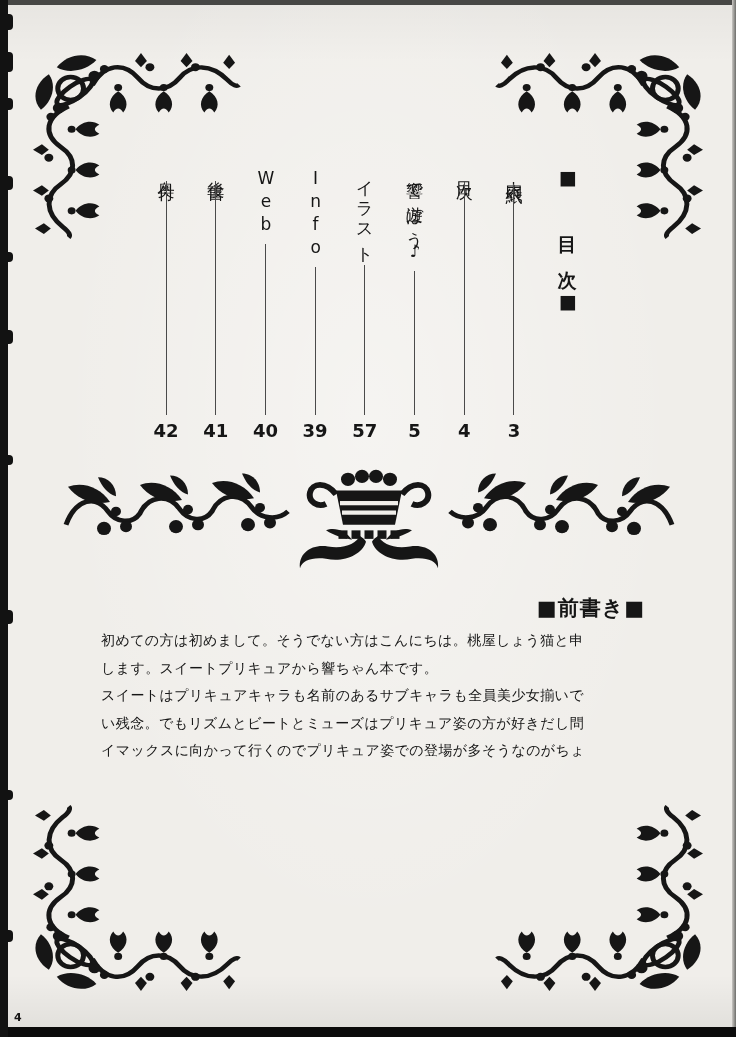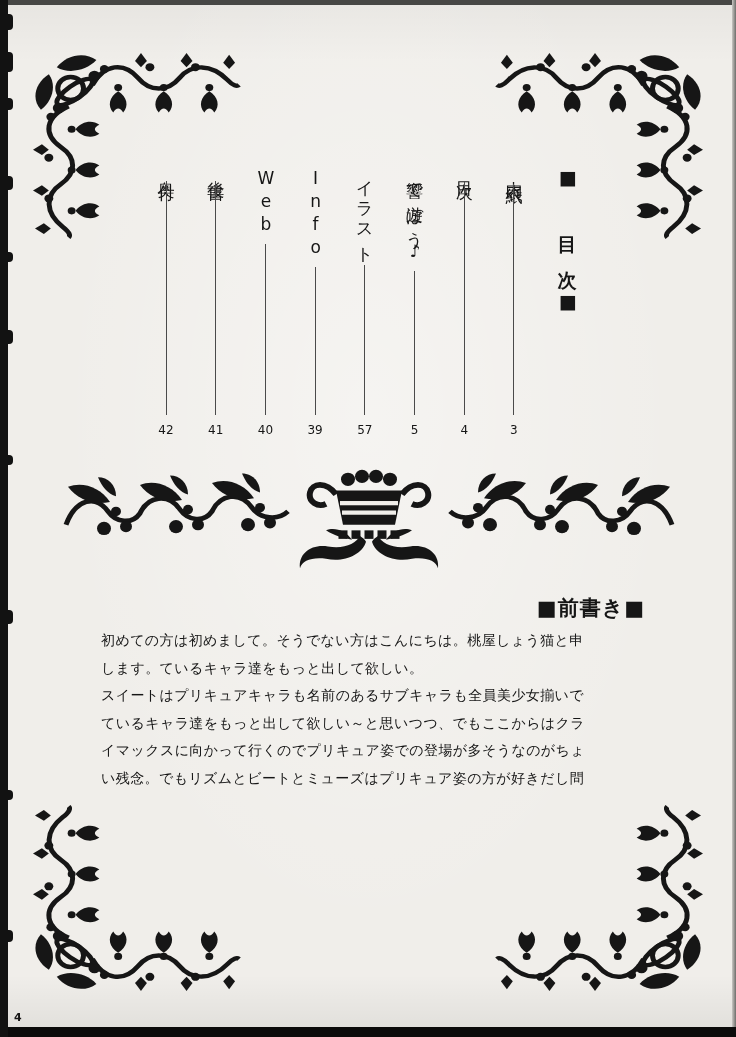--- a/index.html
+++ b/index.html
@@ -42,7 +42,7 @@
     font-size:17px;letter-spacing:3px;line-height:1;white-space:nowrap;font-weight:500;
   }
   .toc-line{flex:1 1 auto;width:1px;background:#4a4a4a;margin:7px 0 6px 0;}
-  .toc-num{font-size:12px;height:19px;line-height:19px;font-weight:400;}
+  .toc-num{font-size:18px;height:19px;line-height:19px;font-weight:700;}
   
   .divider{position:absolute;left:52px;top:466px;width:634px;height:106px;}
   .divider svg{width:100%;height:100%;}

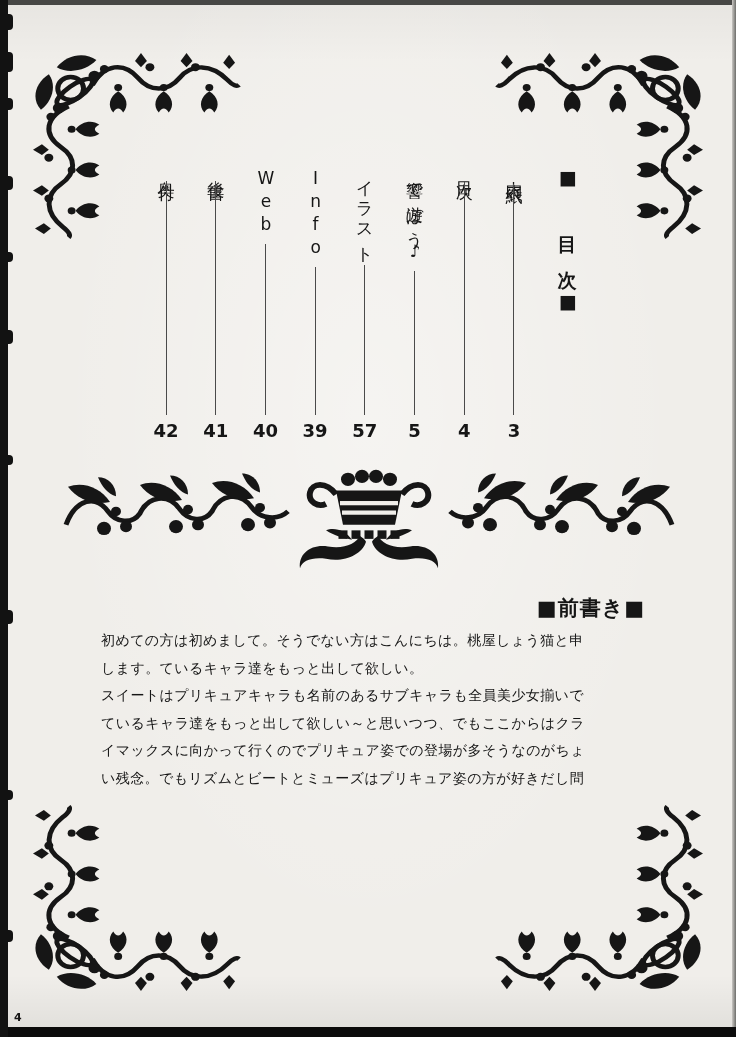--- a/index.html
+++ b/index.html
@@ -232,7 +232,7 @@
   <div class="fw-title">■前書き■</div>
   <div class="fw-body">
     <div class="fw-line">初めての方は初めまして。そうでない方はこんにちは。桃屋しょう猫と申</div>
-    <div class="fw-line">します。ているキャラ達をもっと出して欲しい。</div>
+    <div class="fw-line">します。スイートプリキュアから響ちゃん本です。</div>
     <div class="fw-line">スイートはプリキュアキャラも名前のあるサブキャラも全員美少女揃いで</div>
     <div class="fw-line">ているキャラ達をもっと出して欲しい～と思いつつ、でもここからはクラ</div>
     <div class="fw-line">イマックスに向かって行くのでプリキュア姿での登場が多そうなのがちょ</div>

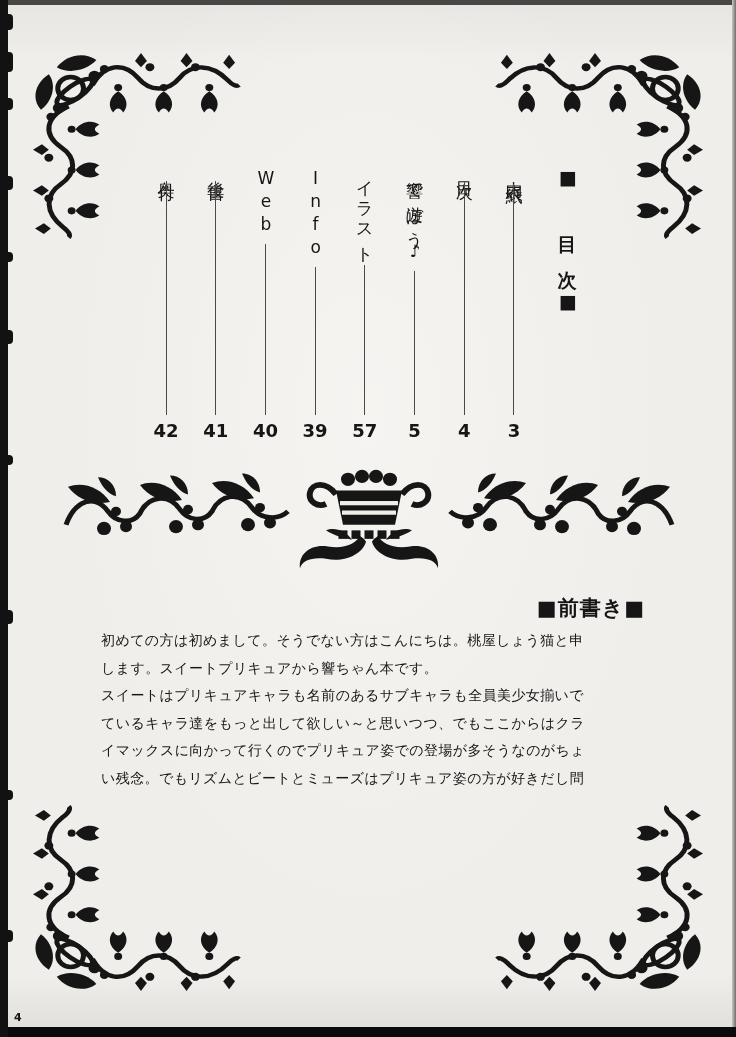--- a/index.html
+++ b/index.html
@@ -234,7 +234,6 @@
     <div class="fw-line">初めての方は初めまして。そうでない方はこんにちは。桃屋しょう猫と申</div>
     <div class="fw-line">します。スイートプリキュアから響ちゃん本です。</div>
     <div class="fw-line">スイートはプリキュアキャラも名前のあるサブキャラも全員美少女揃いで</div>
-    <div class="fw-line">ているキャラ達をもっと出して欲しい～と思いつつ、でもここからはクラ</div>
     <div class="fw-line">イマックスに向かって行くのでプリキュア姿での登場が多そうなのがちょ</div>
     <div class="fw-line">い残念。でもリズムとビートとミューズはプリキュア姿の方が好きだし問</div>
   </div>

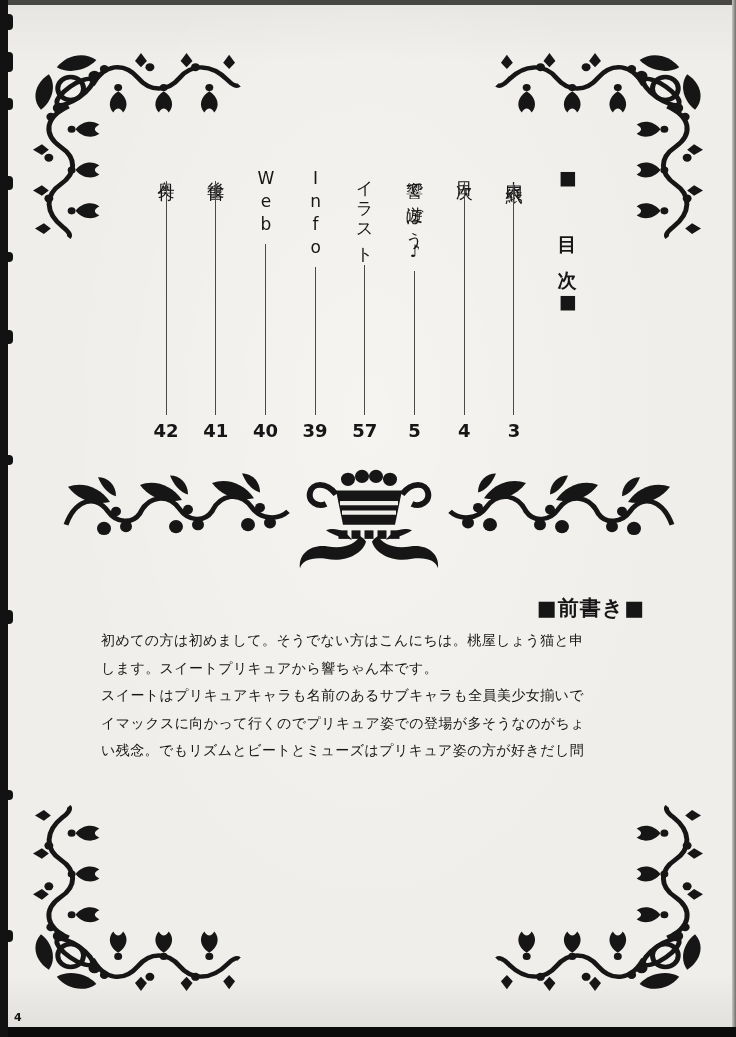--- a/index.html
+++ b/index.html
@@ -234,8 +234,8 @@
     <div class="fw-line">初めての方は初めまして。そうでない方はこんにちは。桃屋しょう猫と申</div>
     <div class="fw-line">します。スイートプリキュアから響ちゃん本です。</div>
     <div class="fw-line">スイートはプリキュアキャラも名前のあるサブキャラも全員美少女揃いで</div>
+    <div class="fw-line">い残念。でもリズムとビートとミューズはプリキュア姿の方が好きだし問</div>
     <div class="fw-line">イマックスに向かって行くのでプリキュア姿での登場が多そうなのがちょ</div>
-    <div class="fw-line">い残念。でもリズムとビートとミューズはプリキュア姿の方が好きだし問</div>
   </div>
 
   <div class="folio">4</div>

